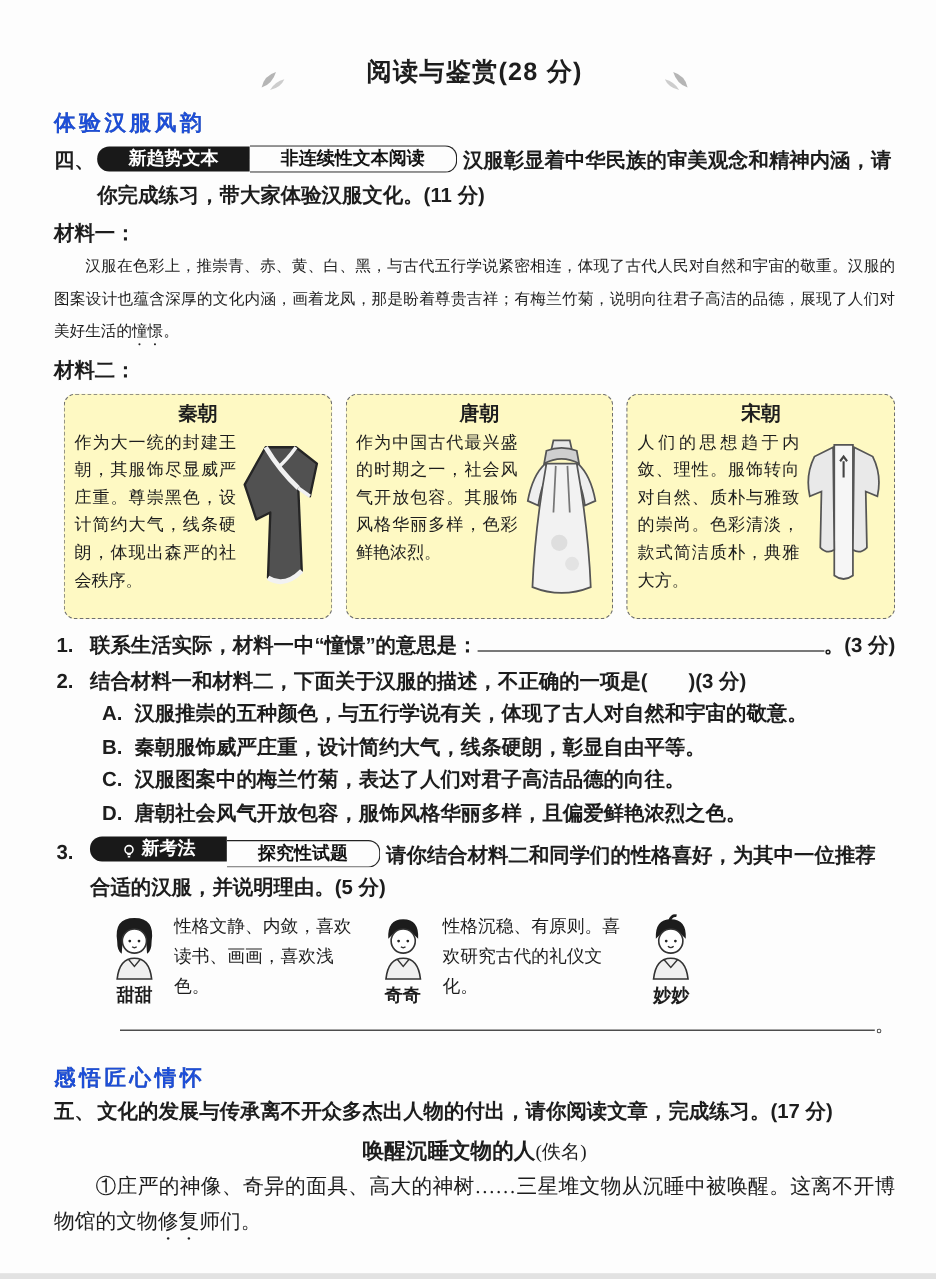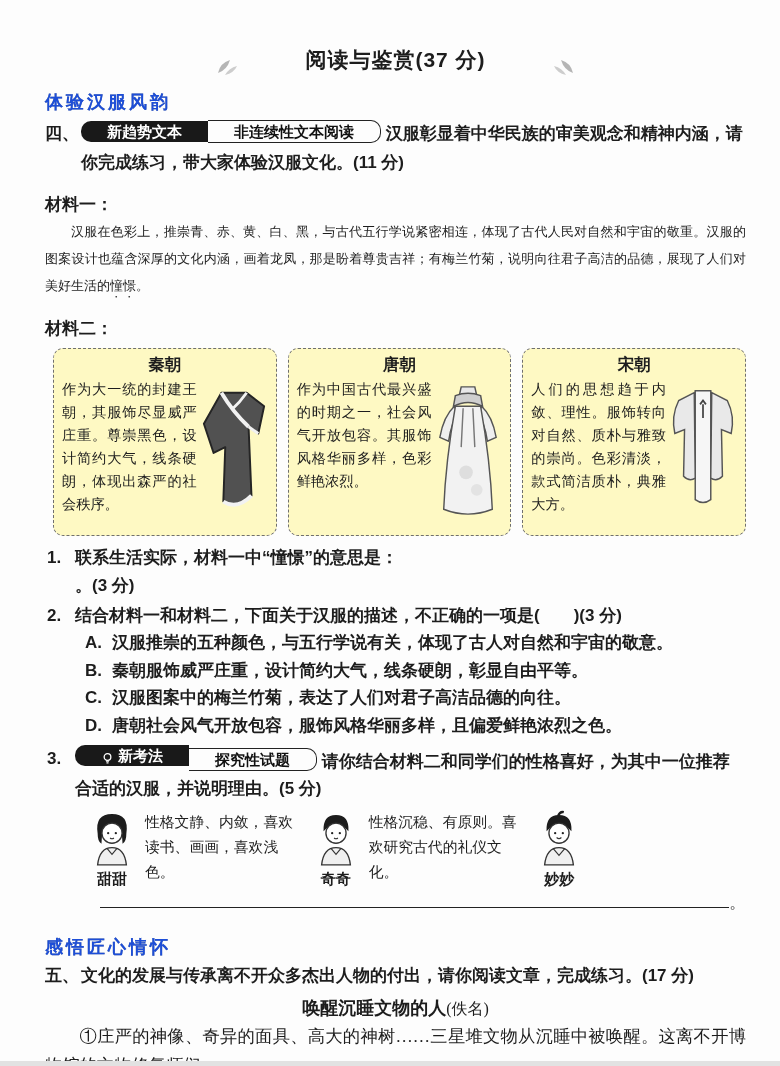--- a/index.html
+++ b/index.html
@@ -78,7 +78,7 @@
           <path d="M10 17 Q14 10 22 8 Q19 15 10 17Z" fill="#cdcdcd"></path>
         </svg>
     </span>
-    <h1>阅读与鉴赏(37 分)</h1>
+    <h1>阅读与鉴赏(28 分)</h1>
     <span class="leaf">
       <svg viewBox="0 0 26 18">
           <path d="M23 15 Q21 5 11 2 Q14 12 23 15Z" fill="#b5b5b5"></path>

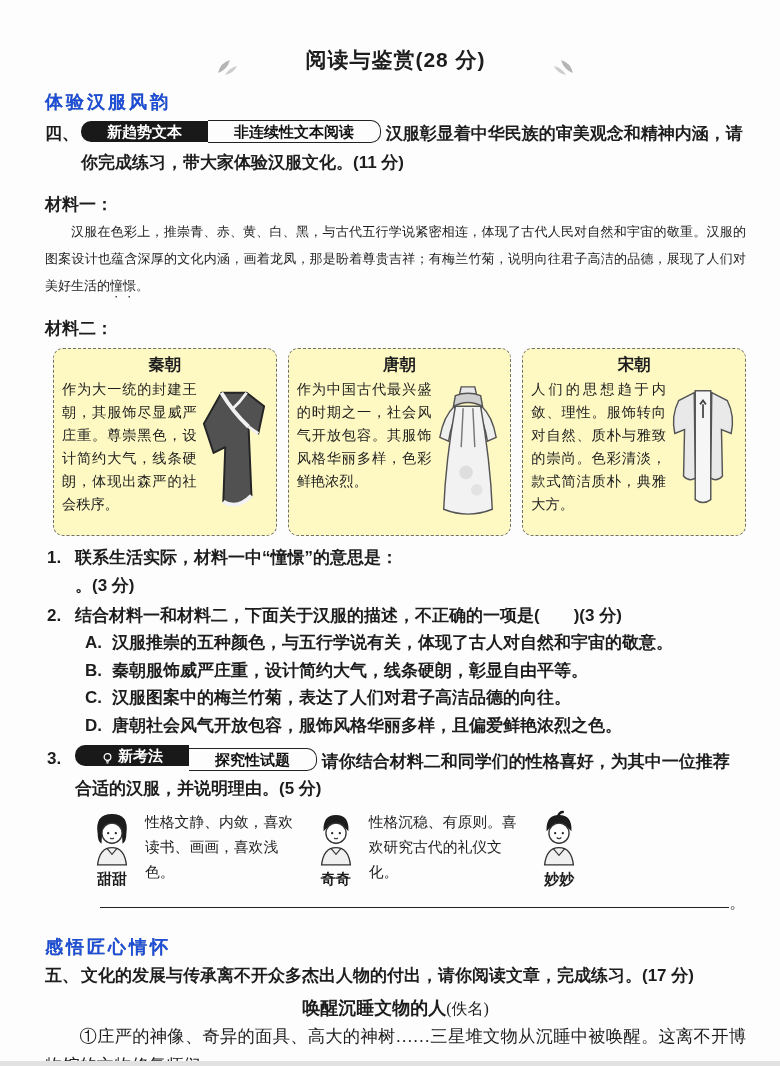--- a/index.html
+++ b/index.html
@@ -27,7 +27,7 @@
   .badge-black.with-bulb { display:inline-flex; align-items:center; gap:4px; border-radius:10px 0 0 10px; }
   .bulb { width:13px; height:13px; }
 
-  .mat-label { font-weight:700; line-height:27px; margin-top:14px; }
+  .mat-label { font-weight:700; line-height:27px; margin-top:4px; }
   .mat-para { text-indent:2em; line-height:27px; text-align:justify; font-size:13px; }
 
   .emph { text-emphasis:filled dot #222; -webkit-text-emphasis:filled dot #222;

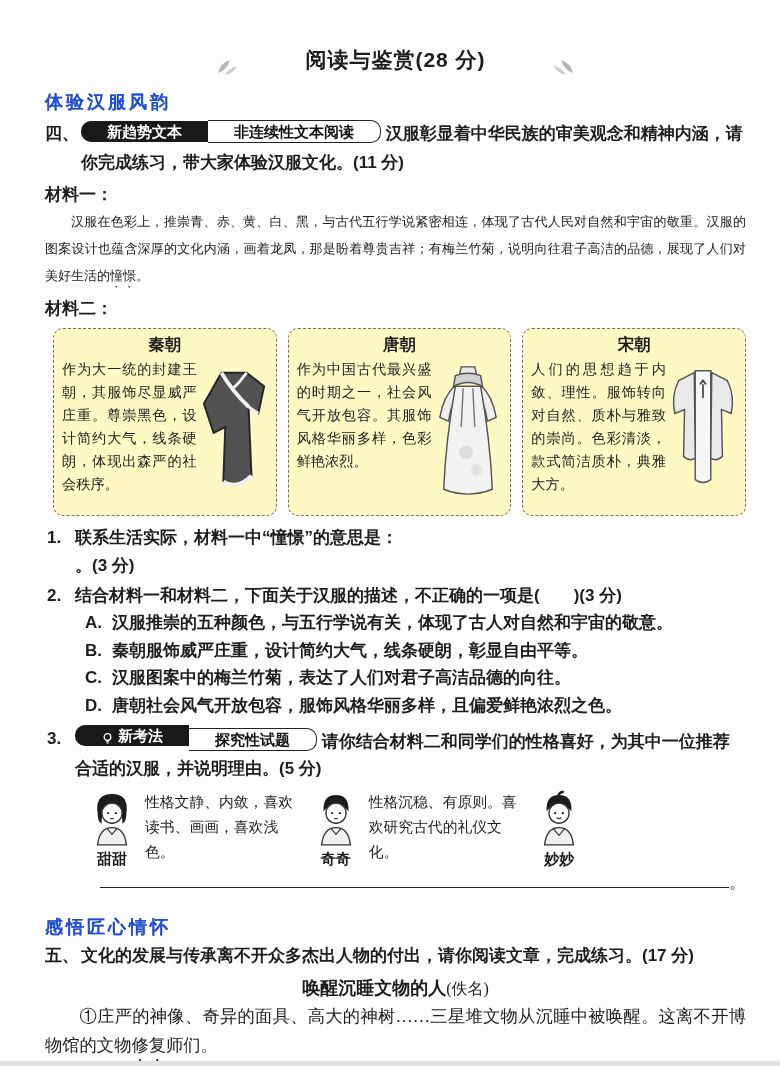--- a/index.html
+++ b/index.html
@@ -42,7 +42,7 @@
 
   .q-item { position:relative; padding-left:30px; margin-top:3px; line-height:27px; font-weight:700; }
   .q-item .q-num { left:2px; }
-  .q1-line { display:flex; align-items:baseline;flex-direction:column; }
+  .q1-line { display:flex; align-items:baseline; }
   .blank { display:inline-block; border-bottom:1.5px solid #222; height:1em; }
   .blank.grow { flex:1; }
   .options { padding-left:40px; font-weight:700; line-height:27.5px; }

